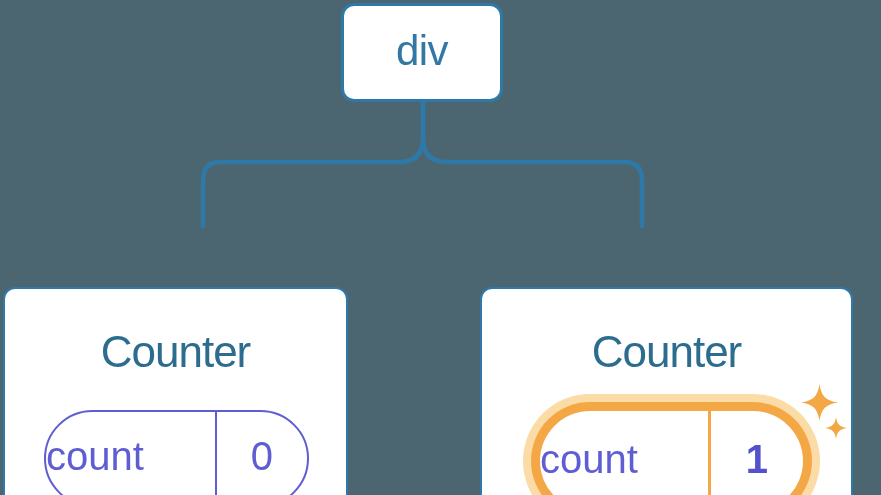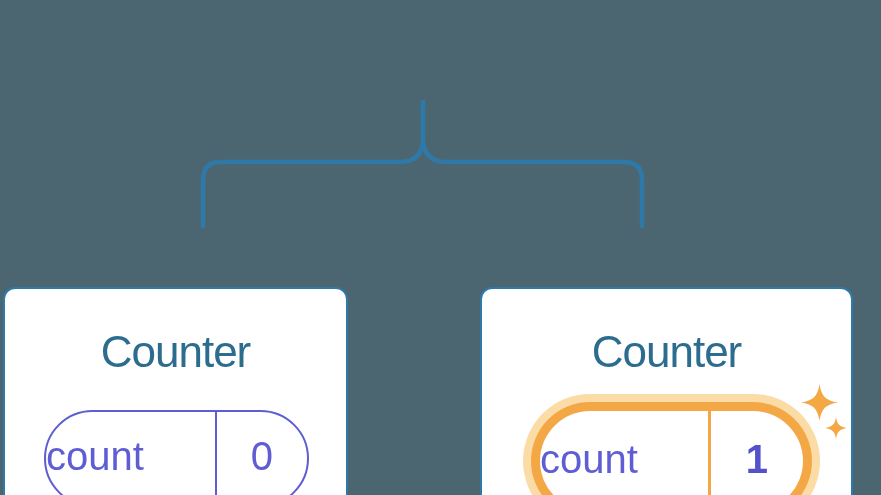--- a/index.html
+++ b/index.html
@@ -149,6 +149,9 @@
     <path d="M423,100 L423,138 Q423,162 447,162 L624,162 Q642,162 642,180 L642,228" fill="none" stroke="#2E79A8" stroke-width="4.5"></path>
   </svg>
 
+  <div class="root-node">
+    <span class="root-label">div</span>
+  </div>
 
   <div class="card card-left">
     <div class="card-title">Counter</div>

